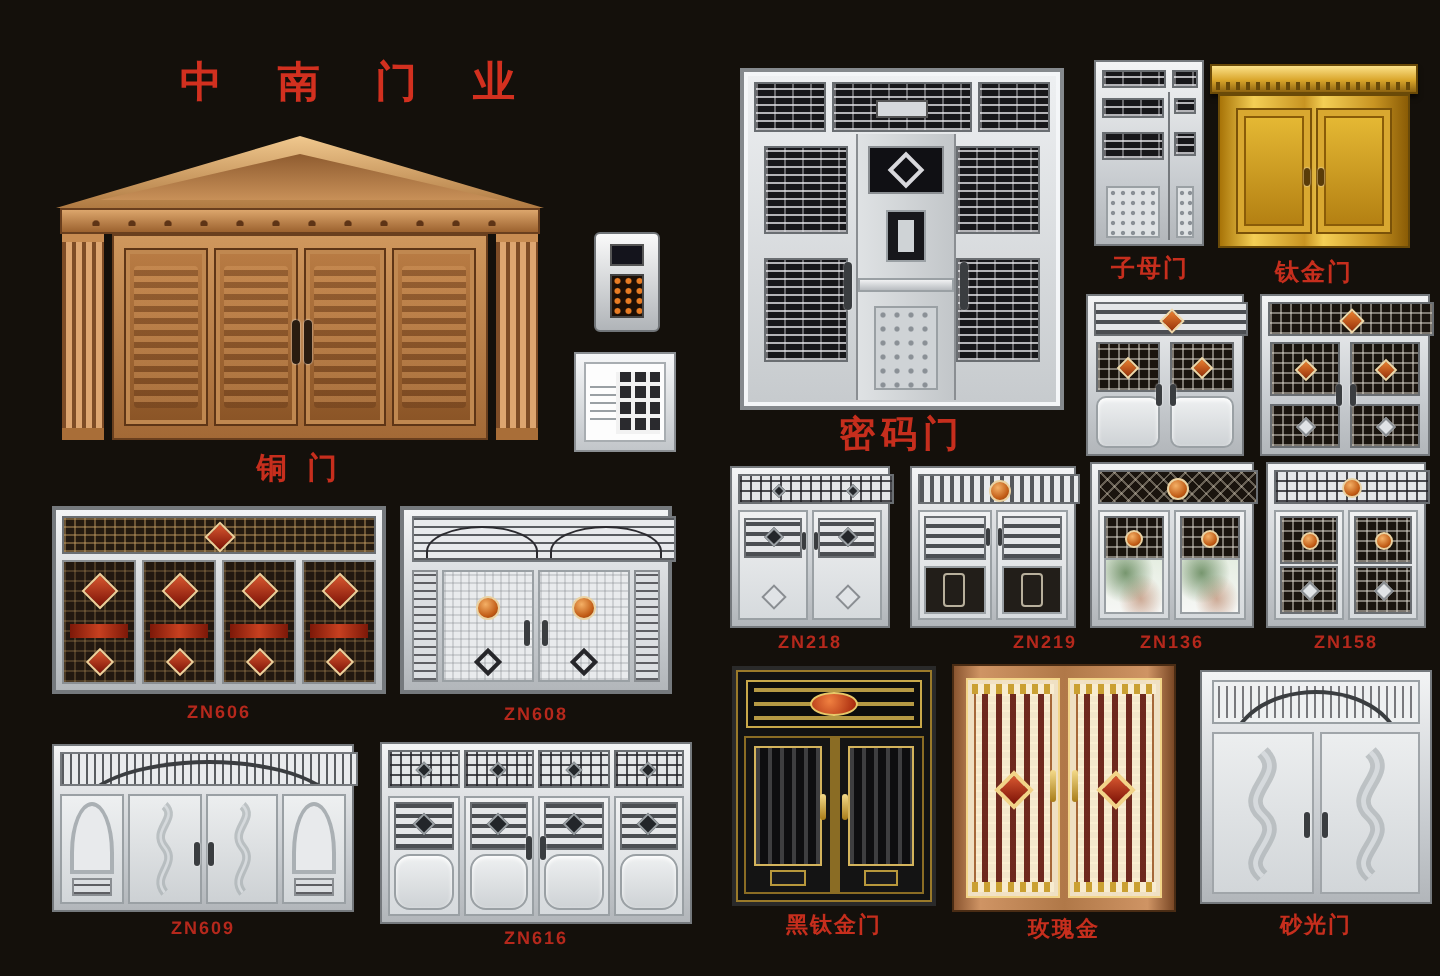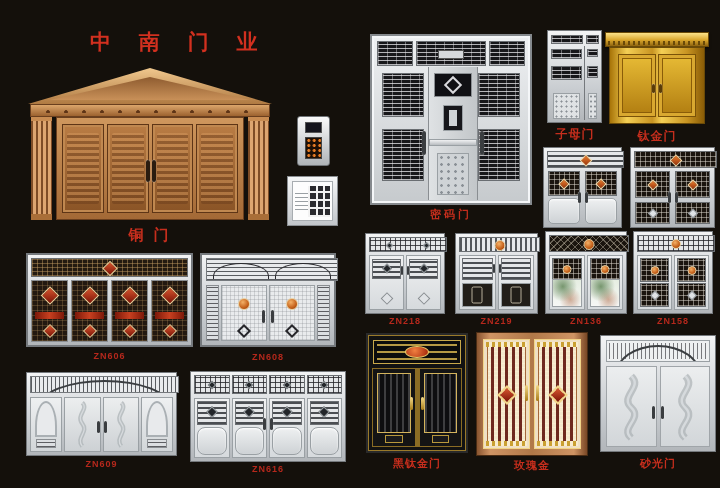--- a/index.html
+++ b/index.html
@@ -9,7 +9,7 @@
 .rel{position:relative}
 .flex{display:flex}
 .lbl{position:absolute;color:#c62e1d;font-weight:bold;text-align:center;line-height:1.1}
-.cn{font-size:11px;letter-spacing:3px}
+.cn{font-size:18px;letter-spacing:3px}
 .cn-sm{font-size:11px;letter-spacing:1px}
 .model{font-size:9px;color:#b5281c;letter-spacing:1px}
 .steel{background:linear-gradient(180deg,#f3f4f5,#c8ccd0 65%,#b2b6ba);border:1px solid #75797d}

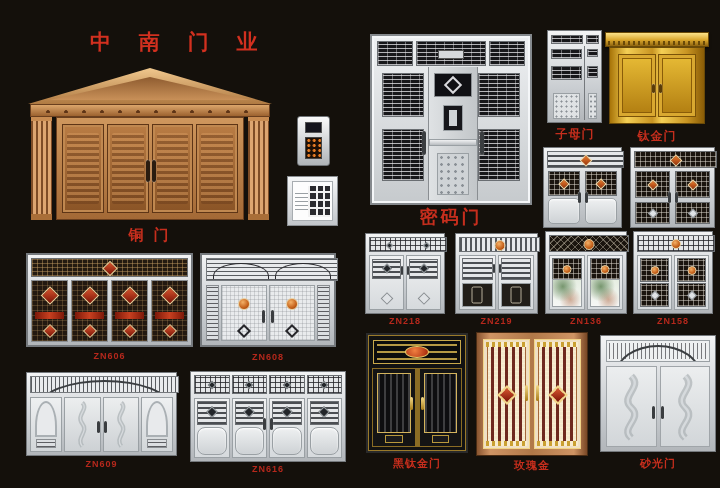--- a/index.html
+++ b/index.html
@@ -312,7 +312,7 @@
   <div class="handle" style="left:50%;margin-left:-4px;top:30px;width:2px;height:9px"></div>
   <div class="handle" style="left:50%;margin-left:2px;top:30px;width:2px;height:9px"></div>
 </div>
-<div class="lbl model" style="left:455px;top:317px;width:83px">ZN219</div>
+<div class="lbl model" style="left:481px;top:317px;width:83px">ZN219</div>
 
 <div class="abs steel" style="left:545px;top:231px;width:82px;height:83px">
   <div class="abs rel" style="left:3px;right:3px;top:3px;height:17px;background-color:#1a140e;background-image:repeating-linear-gradient(45deg,rgba(220,210,190,.4) 0 1px,transparent 1px 5px),repeating-linear-gradient(-45deg,rgba(220,210,190,.4) 0 1px,transparent 1px 5px);border:1px solid #6a6e72">

